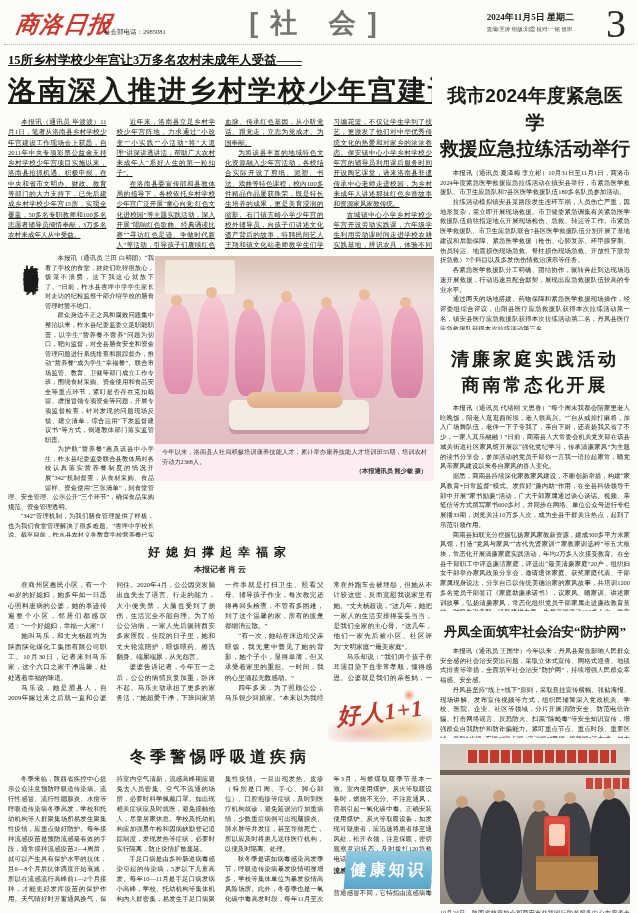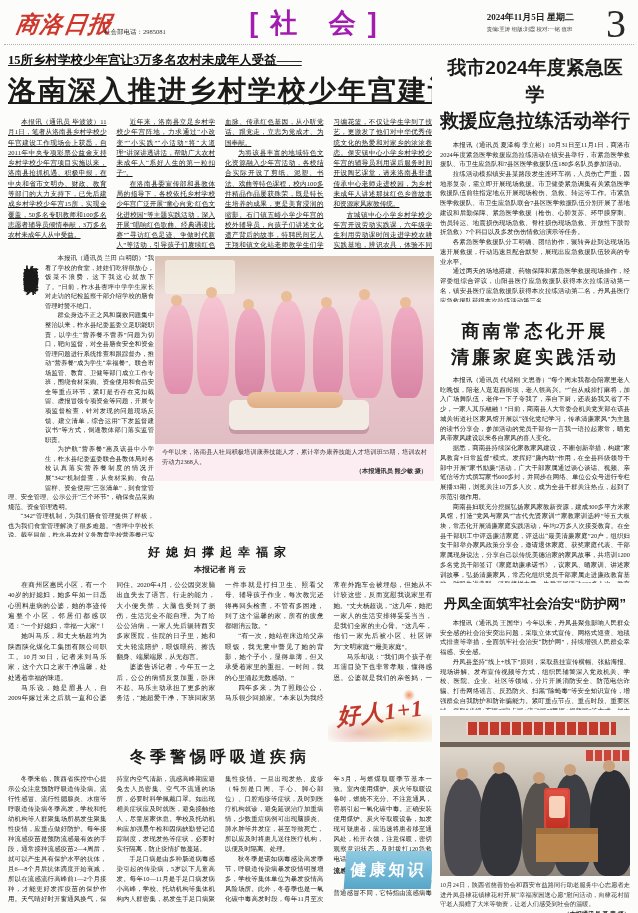--- a/index.html
+++ b/index.html
@@ -12,7 +12,7 @@
             color:#cf372c;transform:skewX(-8deg);letter-spacing:1px;}
   .masthead-sub{position:absolute;left:104px;top:28px;font-size:6.5px;color:#333;}
   .section-name{position:absolute;left:50%;top:5px;transform:translateX(-50%);
-            font-size:27px;color:#a21caf;letter-spacing:12px;font-weight:bold;
+            font-size:27px;color:#737373;letter-spacing:12px;font-weight:bold;
             font-family:"Liberation Sans",sans-serif;white-space:nowrap;}
   .dateblock{position:absolute;right:64px;top:11px;text-align:left;}
   .dateline{font-size:9px;font-weight:bold;color:#222;}

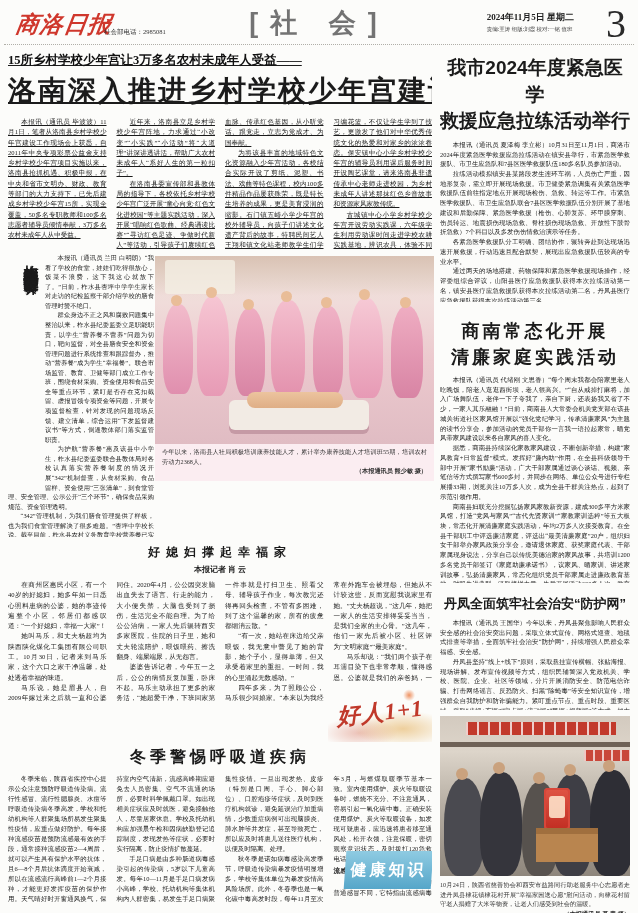--- a/index.html
+++ b/index.html
@@ -90,7 +90,7 @@
   
   .rightcol{position:absolute;left:440px;top:55px;width:190px;height:858px;overflow:hidden;}
   .r-title{font-size:19px;font-weight:900;text-align:center;line-height:1.4;
-      font-family:"Liberation Sans",sans-serif;}
+      font-family:"Liberation Sans",sans-serif;margin-top:28px;}
   .r-title2{font-size:18px;font-weight:900;text-align:center;line-height:1.45;letter-spacing:3px;
       font-family:"Liberation Sans",sans-serif;margin-top:16px;}
   .r-title3{font-size:13px;font-weight:900;text-align:center;margin-top:12px;

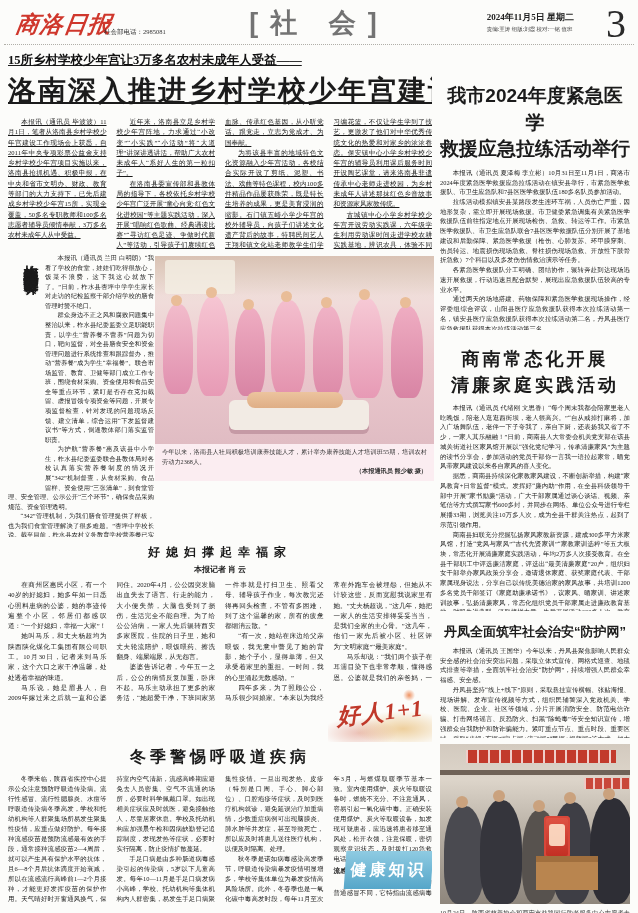--- a/index.html
+++ b/index.html
@@ -227,8 +227,8 @@
       </div>
 
     <div class="r-title2">
+      <div>清廉家庭实践活动</div>
       <div>商南常态化开展</div>
-      <div>清廉家庭实践活动</div>
     </div>
     <div class="r-body r2 cols">
         <p>本报讯（通讯员 代绪刚 文思香）“每个周末我都会陪家里老人吃晚饭，陪老人逛逛西街坝，老人很高兴。”“自从戒掉打麻将，加入广场舞队伍，老伴一下子夸我了，亲自下厨，还表扬我又省了不少，一家人其乐融融！”日前，商南县人大常委会机关党支部在该县城关街道社区家风馆开展以“强化党纪学习，传承清廉家风”为主题的读书分享会，参加活动的党员干部你一言我一语拉起家常，晒党风带家风建设以来各自家风的喜人变化。</p>

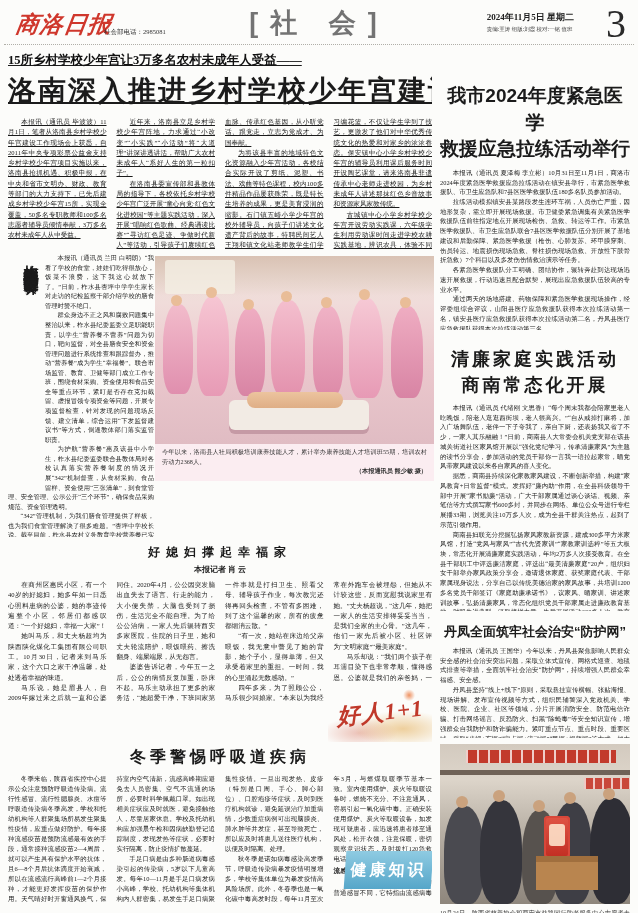--- a/index.html
+++ b/index.html
@@ -94,7 +94,7 @@
   .r-title2{font-size:18px;font-weight:900;text-align:center;line-height:1.45;letter-spacing:3px;
       font-family:"Liberation Sans",sans-serif;margin-top:16px;}
   .r-title3{font-size:13px;font-weight:900;text-align:center;margin-top:12px;
-      font-family:Liberation Sans, sans-serif;white-space:nowrap;}
+      font-family:Liberation Serif, serif;white-space:nowrap;}
   .r-body{font-size:6.4px;line-height:1.52;text-align:justify;margin-top:5px;overflow:hidden;}
   .r1{height:162px;}  .r2{height:208px;}  .r3{height:92px;}
   

